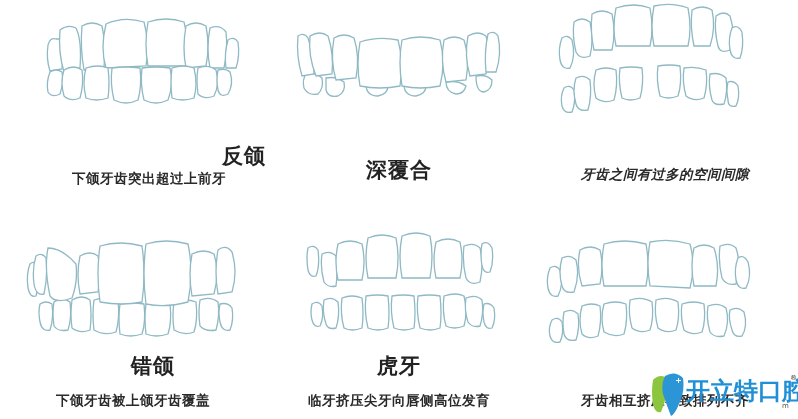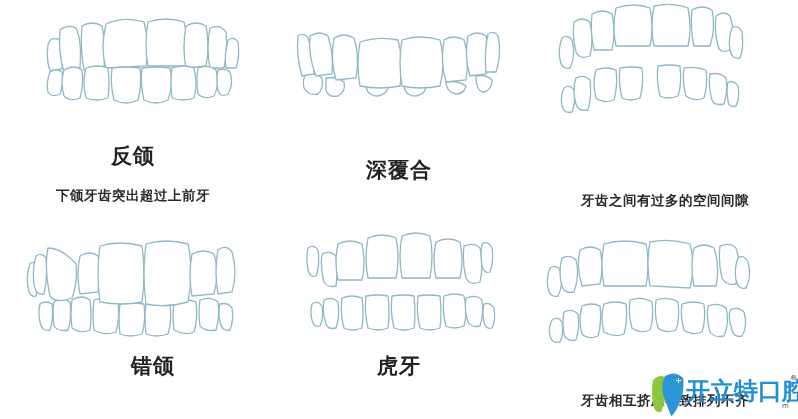--- a/index.html
+++ b/index.html
@@ -46,7 +46,7 @@
         <path d="M198 70 q8-2 12 2 q4 12-2 22 q-8 4-10-4 q-2-10 0-20z"></path>
       </svg>
     </div>
-    <div class="title" style="top:142px;">反颌</div>
+    <div class="title" style="top:142px;text-align:right;">反颌</div>
     <div class="desc" style="top:187px;">下颌牙齿突出超过上前牙</div>
   </div>
 

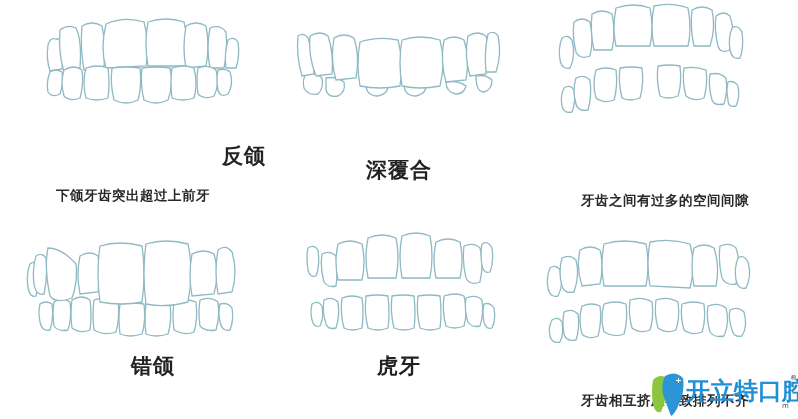--- a/index.html
+++ b/index.html
@@ -47,7 +47,7 @@
       </svg>
     </div>
     <div class="title" style="top:142px;text-align:right;">反颌</div>
-    <div class="desc" style="top:187px;">下颌牙齿突出超过上前牙</div>
+    <div class="desc" style="top:170px;margin-left:16px;">下颌牙齿突出超过上前牙</div>
   </div>
 
   <div class="cell" style="left:266px;top:14px;">

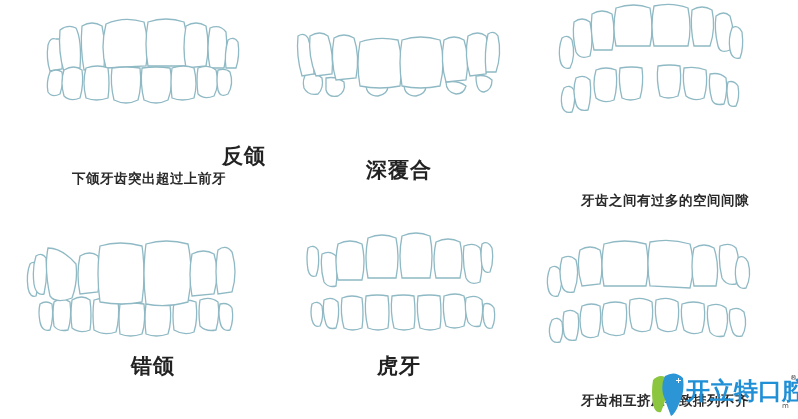--- a/index.html
+++ b/index.html
@@ -97,7 +97,7 @@
         <path d="M188 82 q6-2 10 4 q2 12-2 20 q-8 2-8-6 q-2-10 0-18z"></path>
       </svg>
     </div>
-    <div class="desc" style="top:192px;">牙齿之间有过多的空间间隙</div>
+    <div class="desc" style="top:166px;font-style:italic;">牙齿之间有过多的空间间隙</div>
   </div>
 
   <div class="cell" style="left:0;top:210px;">

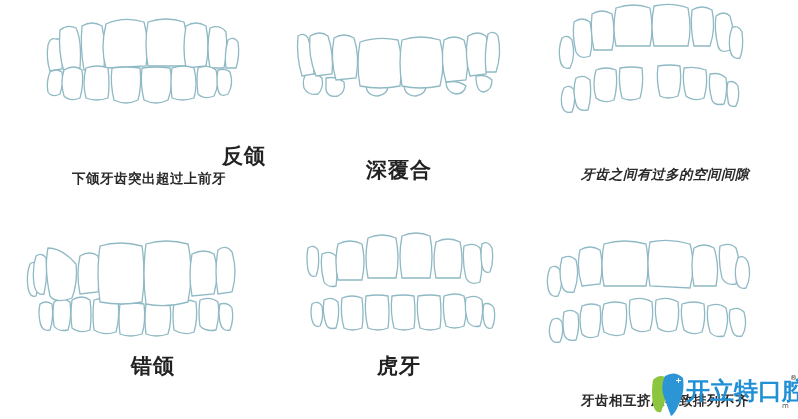--- a/index.html
+++ b/index.html
@@ -125,6 +125,7 @@
       </svg>
     </div>
     <div class="title" style="top:142px;margin-left:20px;">错颌</div>
+    <div class="desc" style="top:182px;">下颌牙齿被上颌牙齿覆盖</div>
   </div>
 
   <div class="cell" style="left:266px;top:210px;">

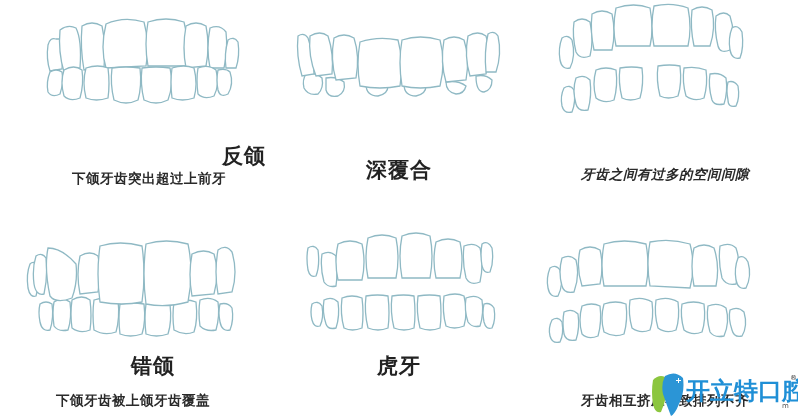--- a/index.html
+++ b/index.html
@@ -153,6 +153,7 @@
       </svg>
     </div>
     <div class="title" style="top:142px;">虎牙</div>
+    <div class="desc" style="top:182px;">临牙挤压尖牙向唇侧高位发育</div>
   </div>
 
   <div class="cell" style="left:532px;top:210px;">

